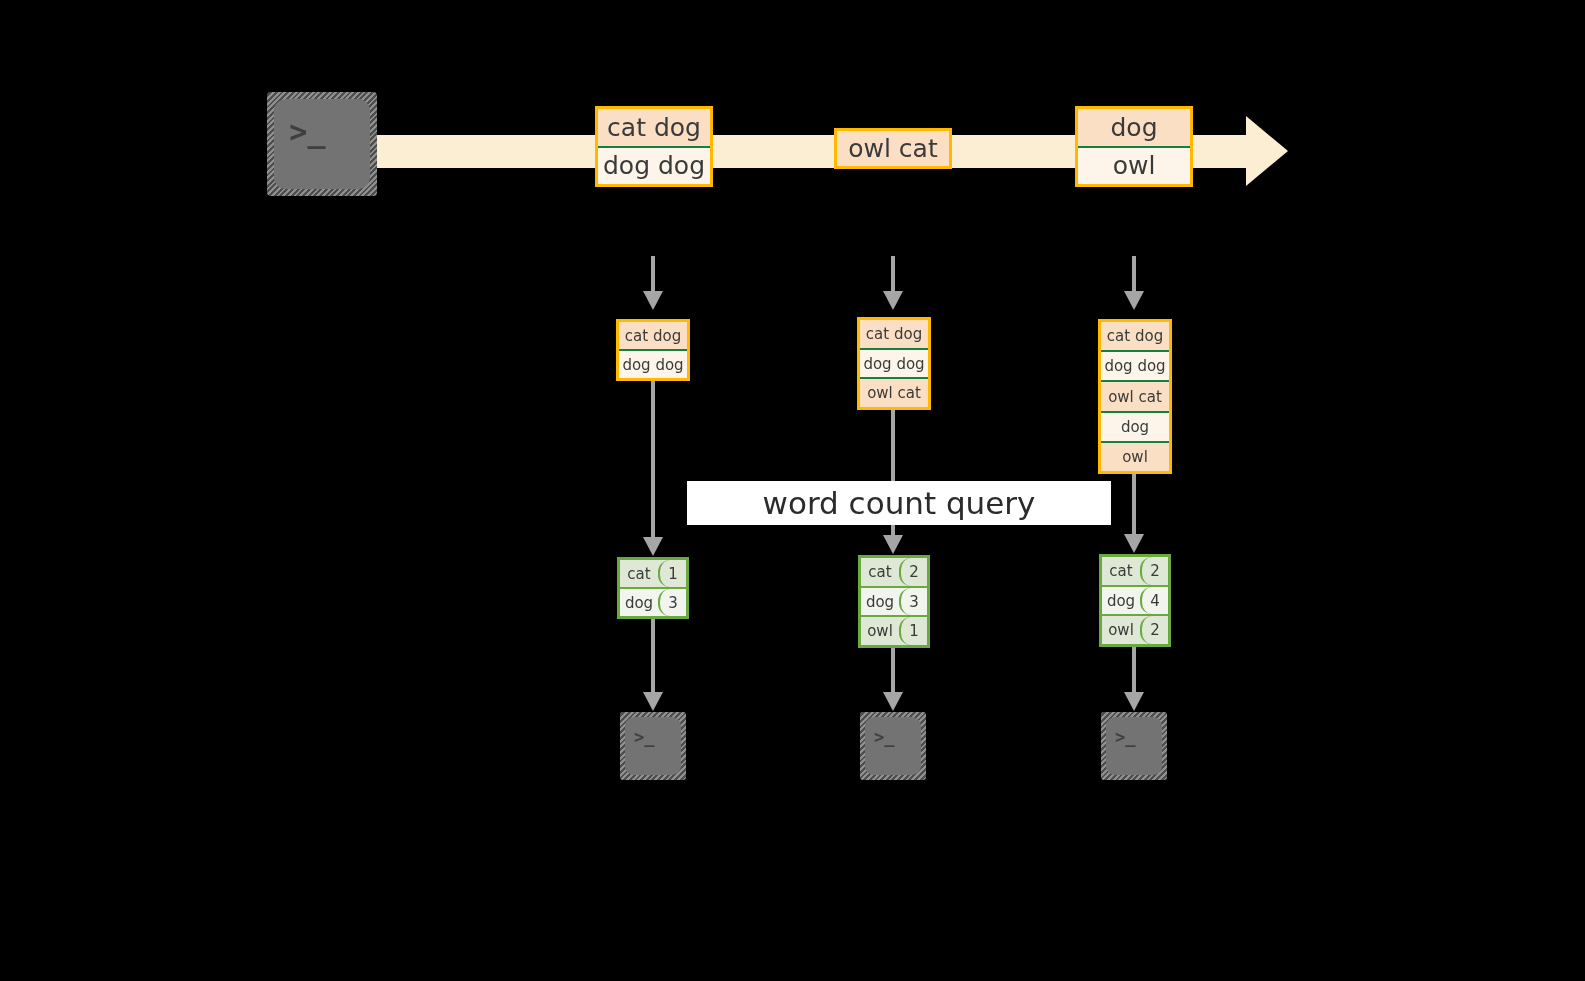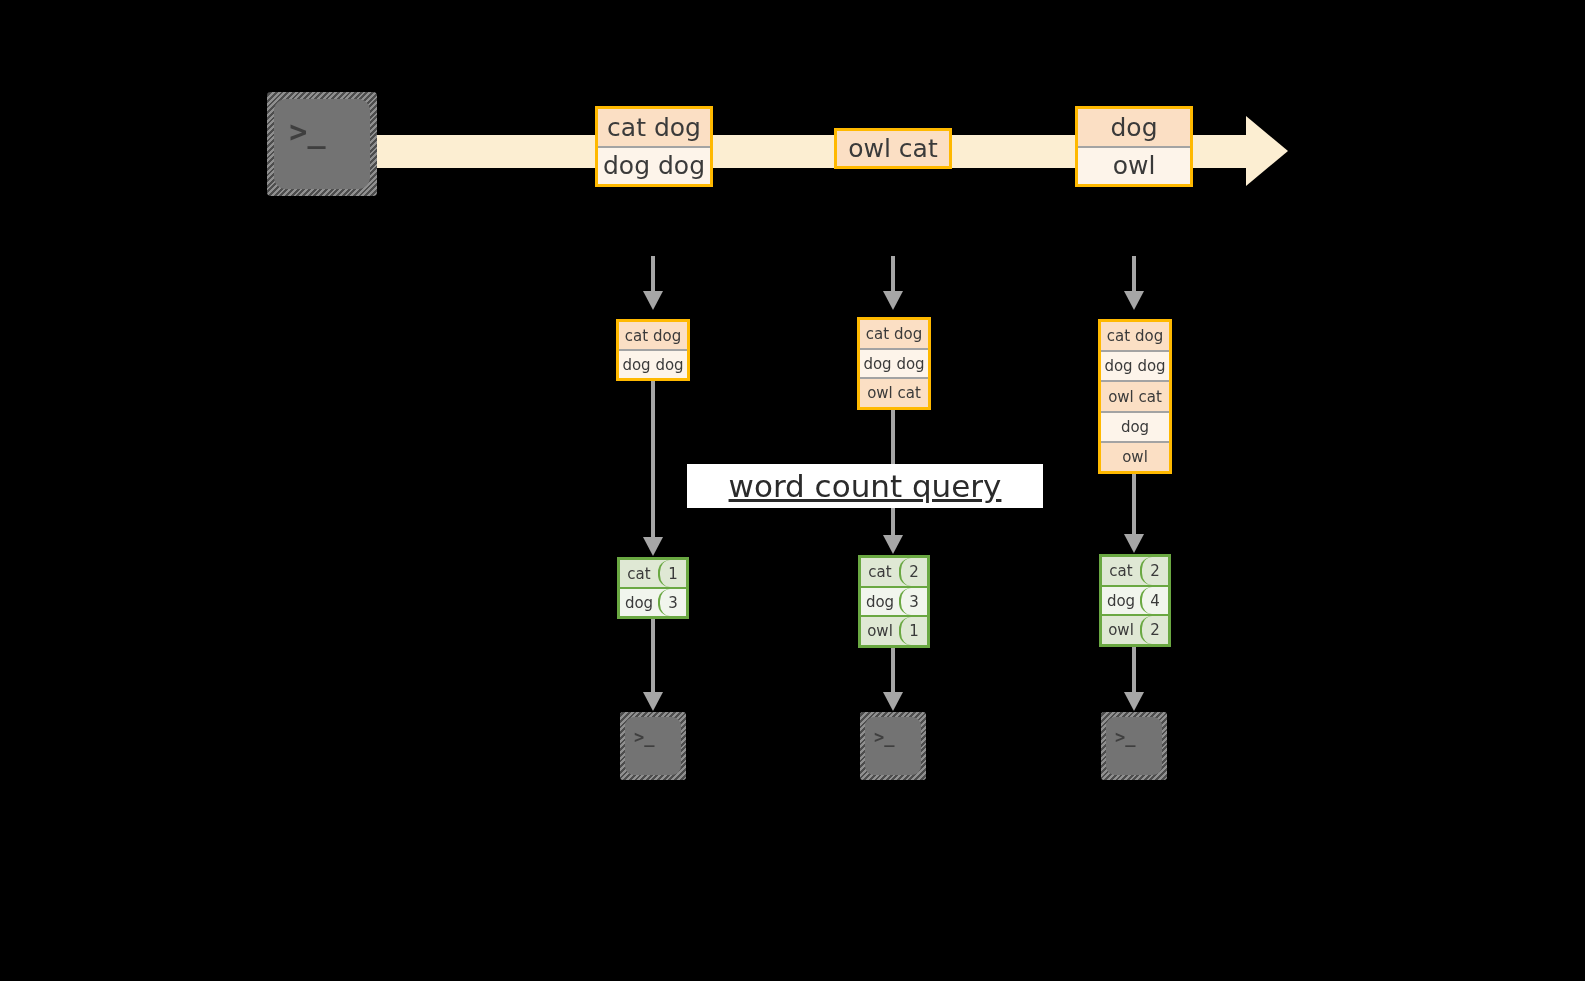--- a/index.html
+++ b/index.html
@@ -82,7 +82,7 @@
   }
   .obox .orow.dark  { background: #fbdfc4; }
   .obox .orow.light { background: #fdf4ea; }
-  .obox .orow + .orow { border-top: 2px solid #a3a3a3; }
+  .obox .orow + .orow { border-top: 2px solid #15803d; }
 
   .obox.big  { }
   .obox.big .orow { font-size: 25px; }

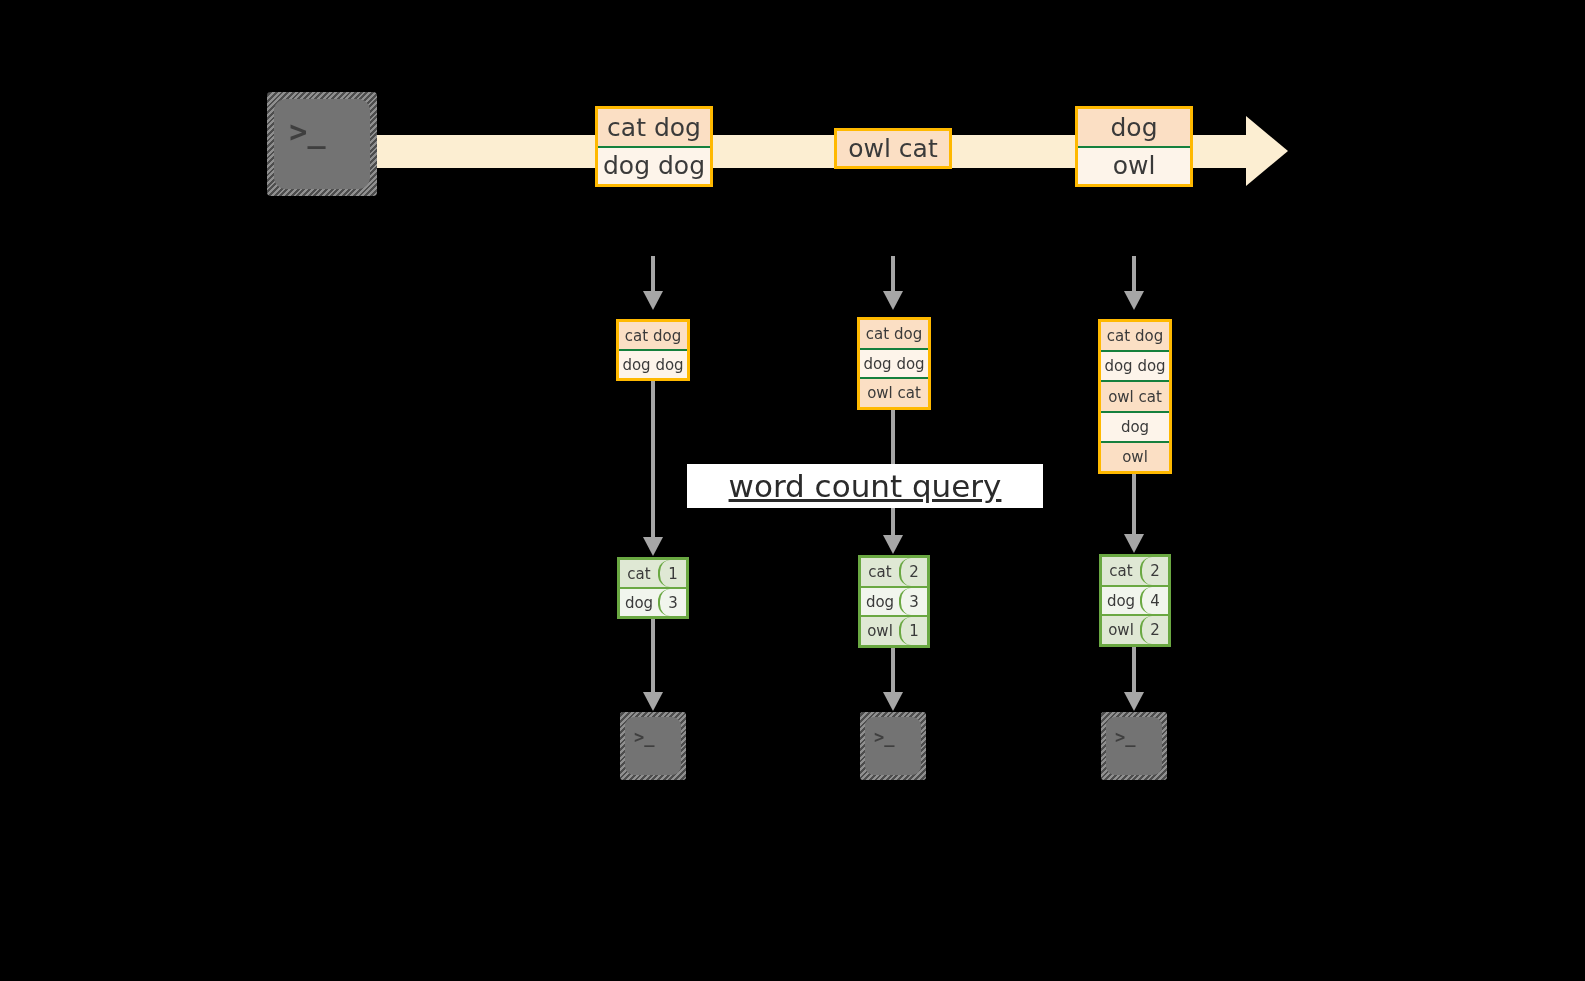--- a/index.html
+++ b/index.html
@@ -283,7 +283,7 @@
     </div>
   </div>
 
-  <div class="qlabel" style="left:687px; top:464px; width:356px; height:44px;text-decoration:underline;">word count query</div>
+  <div class="qlabel" style="left:687px; top:481px; width:424px; height:44px;">word count query</div>
 
 </div>
 

